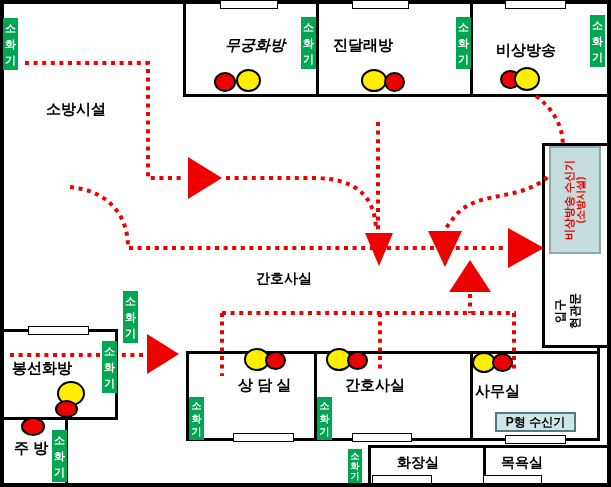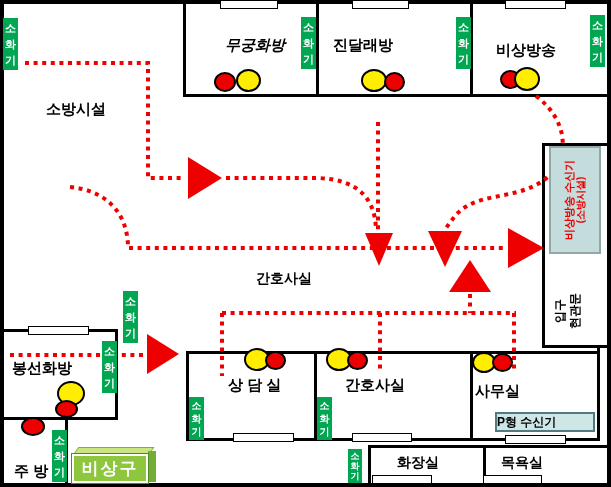--- a/index.html
+++ b/index.html
@@ -120,7 +120,7 @@
   <div class="rm" style="left:496px;top:41px;">비상방송</div>
   <div class="rm" style="left:12px;top:359px;">봉선화방</div>
   <div class="rm" style="left:14px;top:462px;">주 방</div>
-  <div class="rm" style="left:228px;top:376px;">상 담 실</div>
+  <div class="rm" style="left:238px;top:376px;">상 담 실</div>
   <div class="rm" style="left:345px;top:376px;">간호사실</div>
   <div class="rm" style="left:475px;top:382px;">사무실</div>
   <div class="rm sm" style="left:397px;top:454px;">화장실</div>

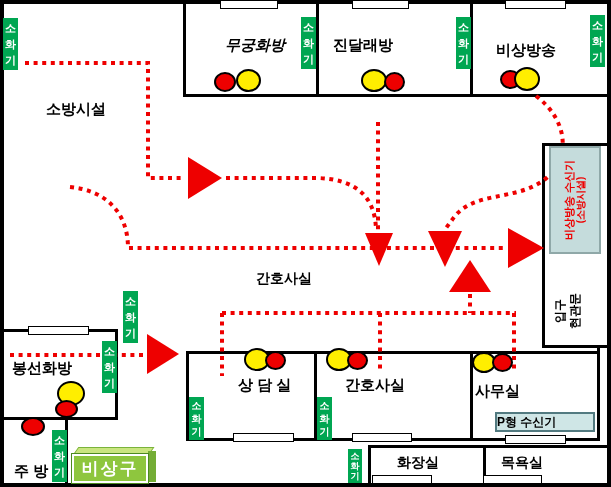--- a/index.html
+++ b/index.html
@@ -27,9 +27,9 @@
   #entrance-label{position:absolute;left:546px;top:288px;width:60px;height:46px;
       transform:rotate(-90deg);text-align:center;font-weight:bold;font-size:12px;
       line-height:15px;color:#000;white-space:nowrap;}
-  #ptype-box{position:absolute;left:495px;top:412px;width:100px;height:20px;
+  #ptype-box{position:absolute;left:495px;top:412px;width:81px;height:20px;
       background:#cfe6e6;border:2px solid #527a80;box-sizing:border-box;
-      font-weight:bold;font-size:12px;line-height:16px;color:#000;white-space:nowrap;}
+      font-weight:bold;font-size:12px;text-align:center;line-height:16px;color:#000;white-space:nowrap;}
   #sprinkler-box{position:absolute;left:226px;top:452px;width:118px;height:27px;
       background:#fff;border:3px solid #ee1111;box-sizing:border-box;
       font-weight:bold;font-size:14px;color:#000;text-align:center;line-height:21px;white-space:nowrap;}

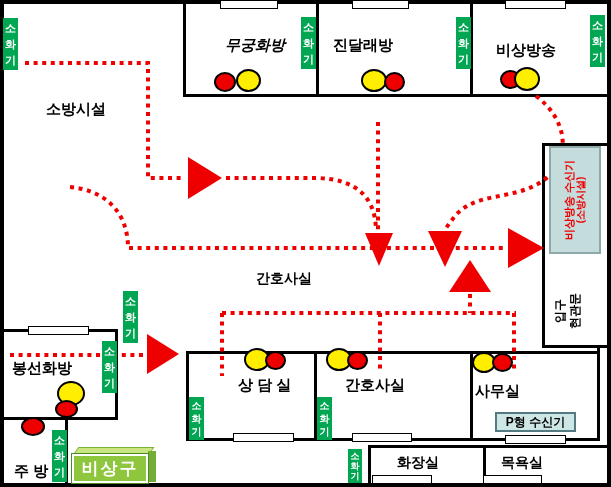--- a/index.html
+++ b/index.html
@@ -119,7 +119,7 @@
   <div class="rm" style="left:333px;top:36px;">진달래방</div>
   <div class="rm" style="left:496px;top:41px;">비상방송</div>
   <div class="rm" style="left:12px;top:359px;">봉선화방</div>
-  <div class="rm" style="left:14px;top:462px;">주 방</div>
+  <div class="rm" style="left:14px;top:439px;">주 방</div>
   <div class="rm" style="left:238px;top:376px;">상 담 실</div>
   <div class="rm" style="left:345px;top:376px;">간호사실</div>
   <div class="rm" style="left:475px;top:382px;">사무실</div>

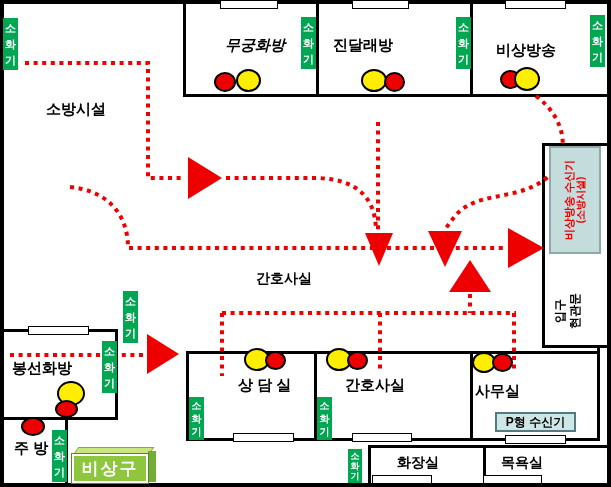--- a/index.html
+++ b/index.html
@@ -158,11 +158,6 @@
   <div id="ptype-box">P형 수신기</div>
 
 
-  <div id="exit-sign">
-    <div id="exit-top"></div>
-    <div id="exit-side"></div>
-    <div id="exit-face">비상구</div>
-  </div>
 </div>
 
 </body></html>

